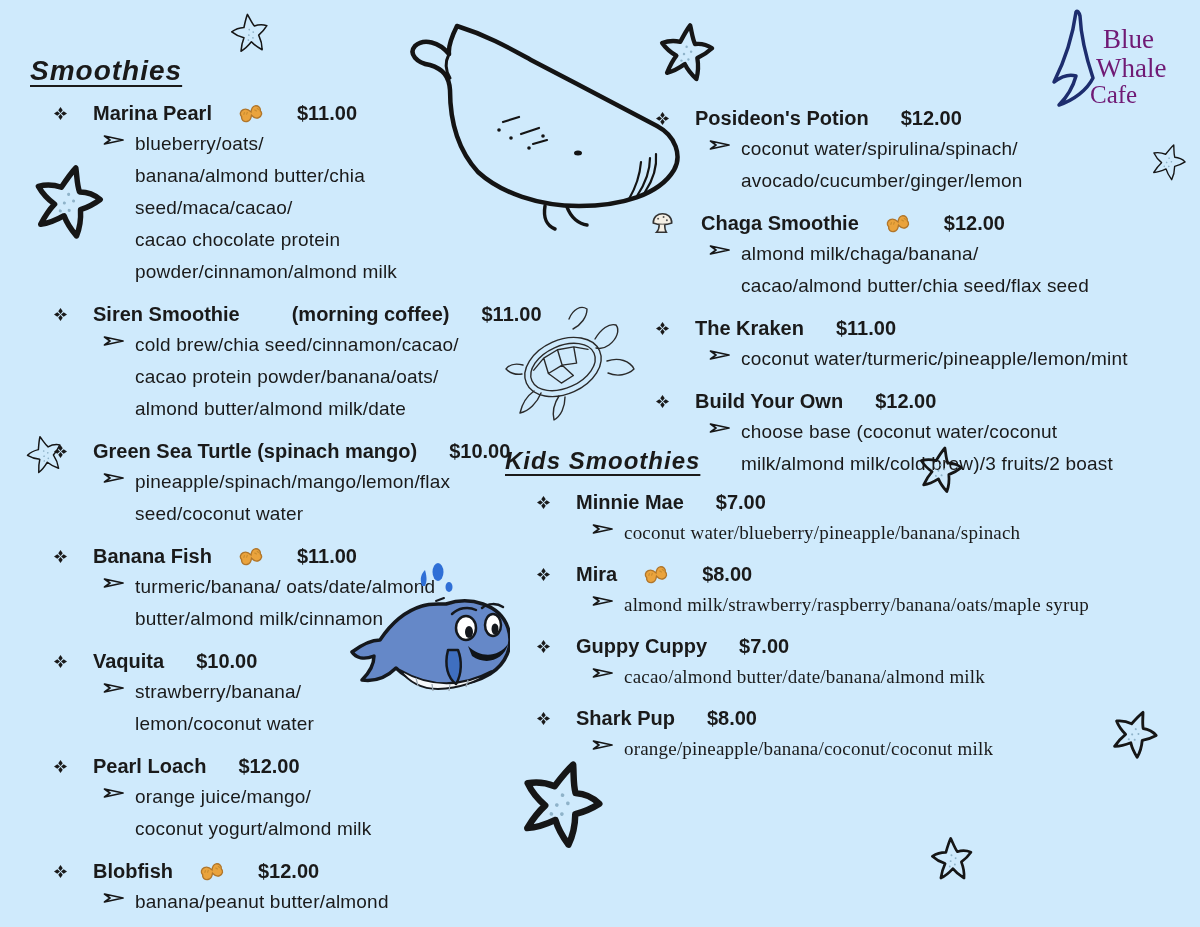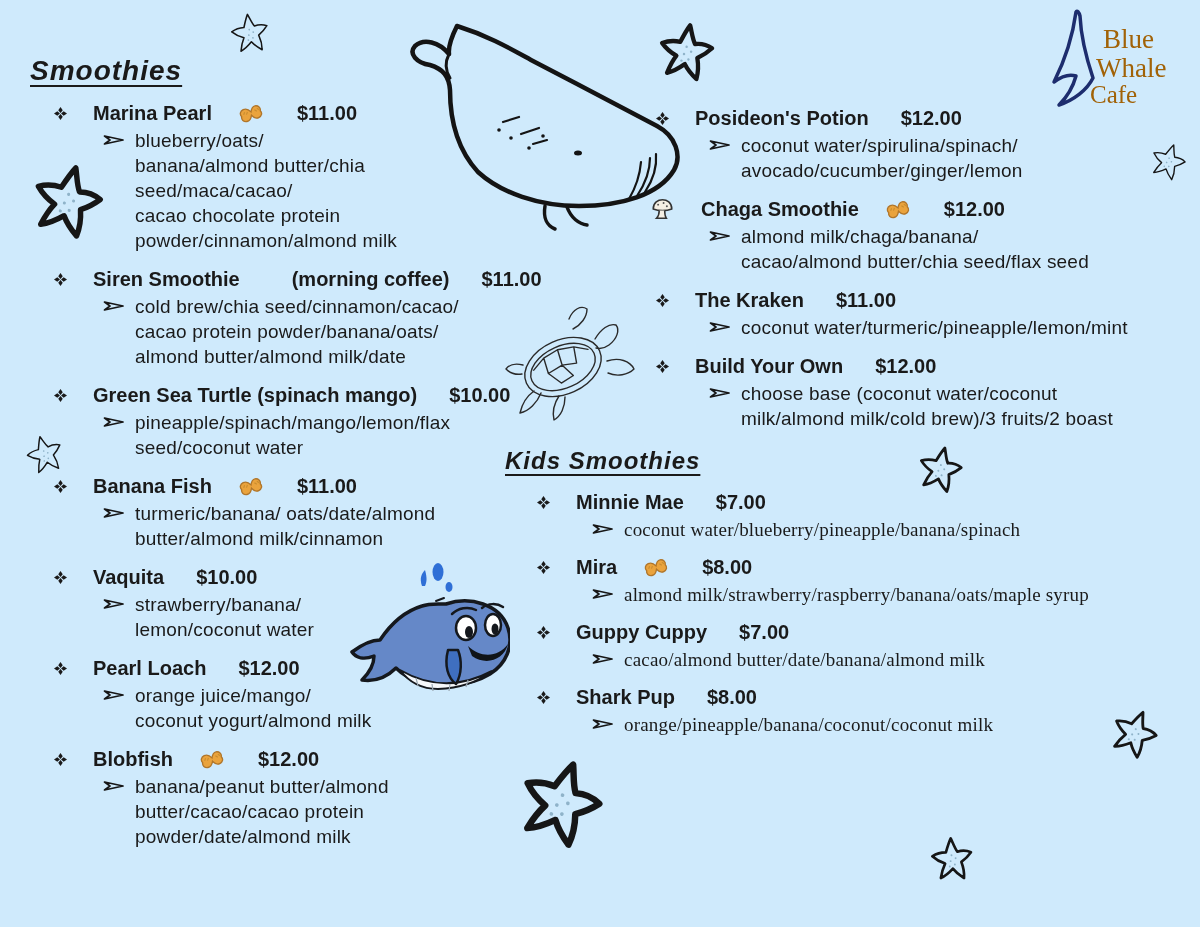--- a/index.html
+++ b/index.html
@@ -42,7 +42,7 @@
   .star-mid{stroke-width:5.5;}
   .star-thin{stroke-width:3.5;}
   
-  .logo-text{position:absolute;color:#a16207;font-family:"Liberation Serif",serif;line-height:1;}
+  .logo-text{position:absolute;color:#701a75;font-family:"Liberation Serif",serif;line-height:1;}
   #logo-blue{left:1103px;top:26px;font-size:27px;}
   #logo-whale{left:1096px;top:55px;font-size:27px;}
   #logo-cafe{left:1090px;top:82px;font-size:25px;}

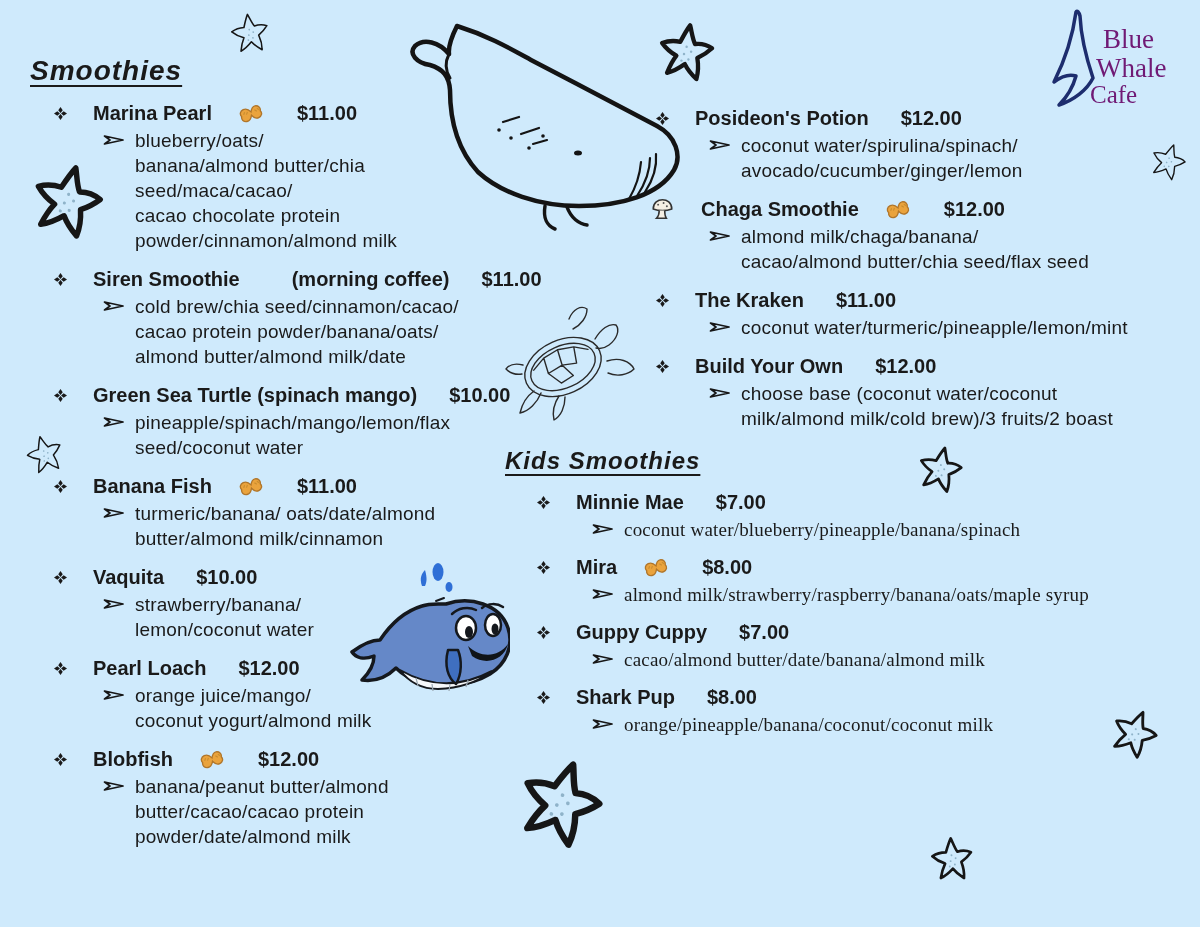--- a/index.html
+++ b/index.html
@@ -28,7 +28,7 @@
   #col-right .item-head{padding-left:8px;}
   #kids .item-head{padding-left:32px;}
   .price{margin-left:6px;}
-  .item-ing{display:flex;padding-left:72px;font-size:19px;line-height:25px;letter-spacing:.2px;}
+  .item-ing{display:flex;padding-left:72px;font-size:19px;line-height:32px;letter-spacing:.2px;}
   #col-right .item-ing{padding-left:60px;}
   #kids .item-ing{padding-left:86px;font-family:Liberation Serif, serif;}
   .arrow-icon{flex:none;width:24px;height:14px;margin-top:5px;margin-right:9px;}

